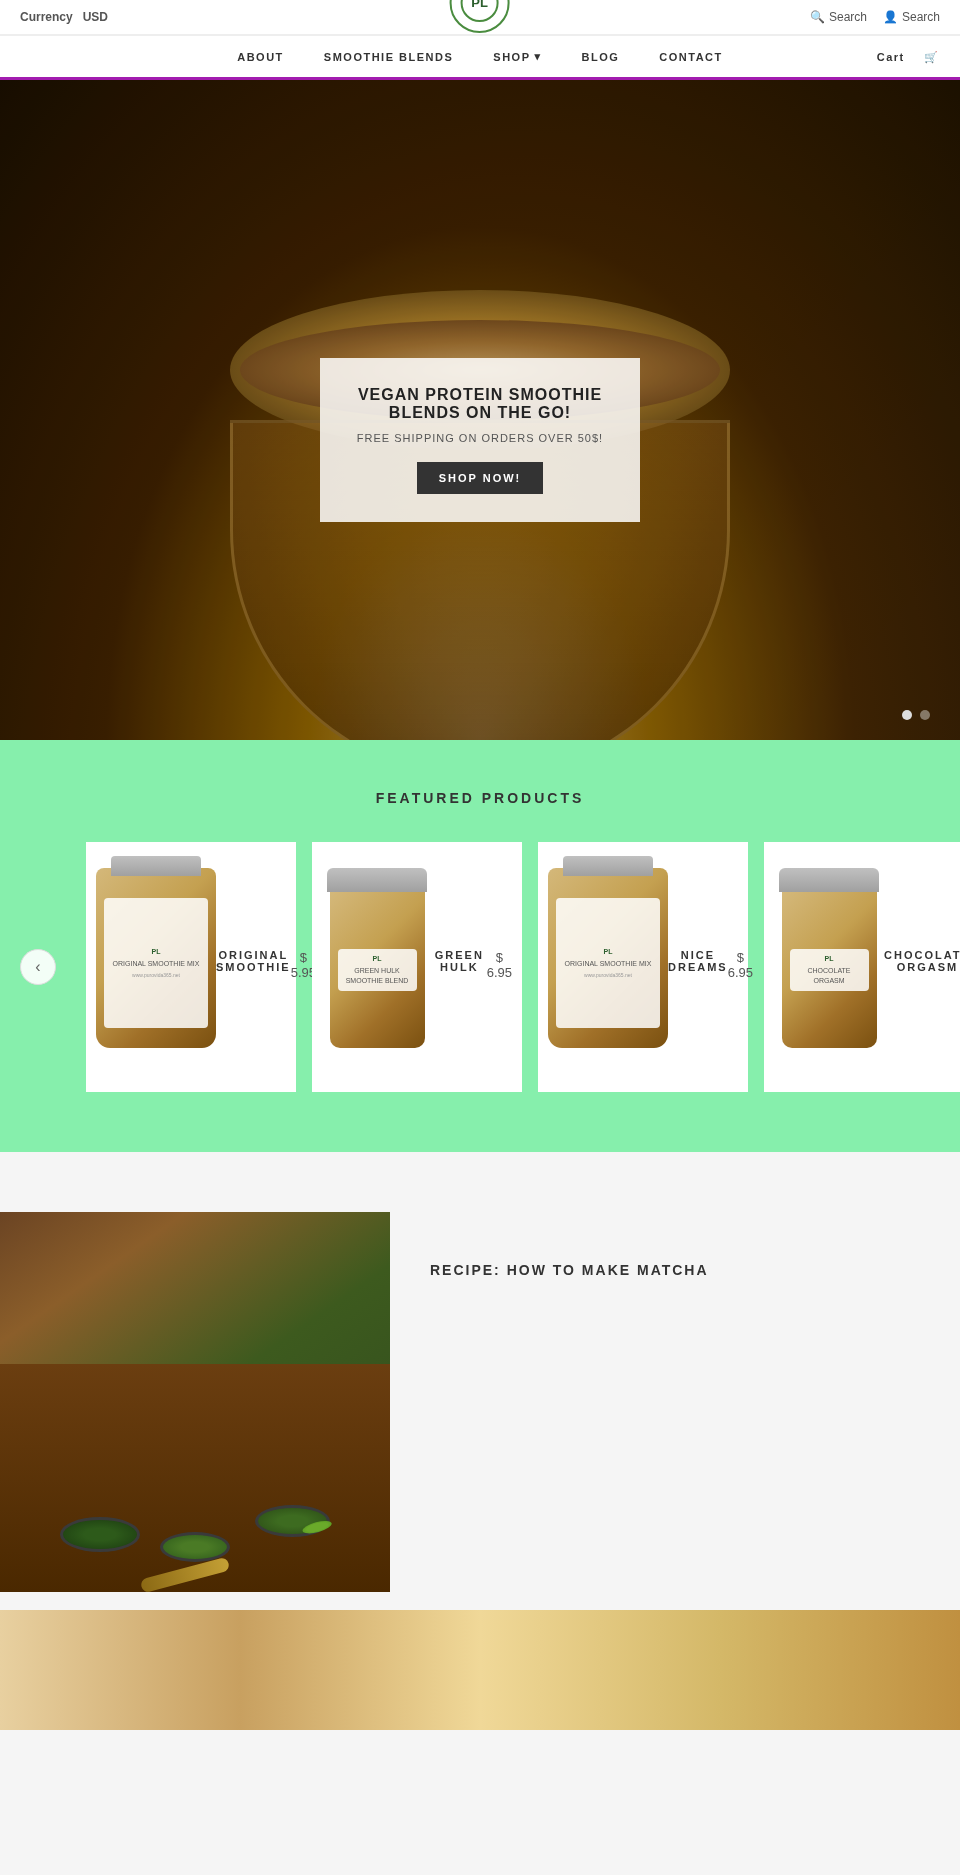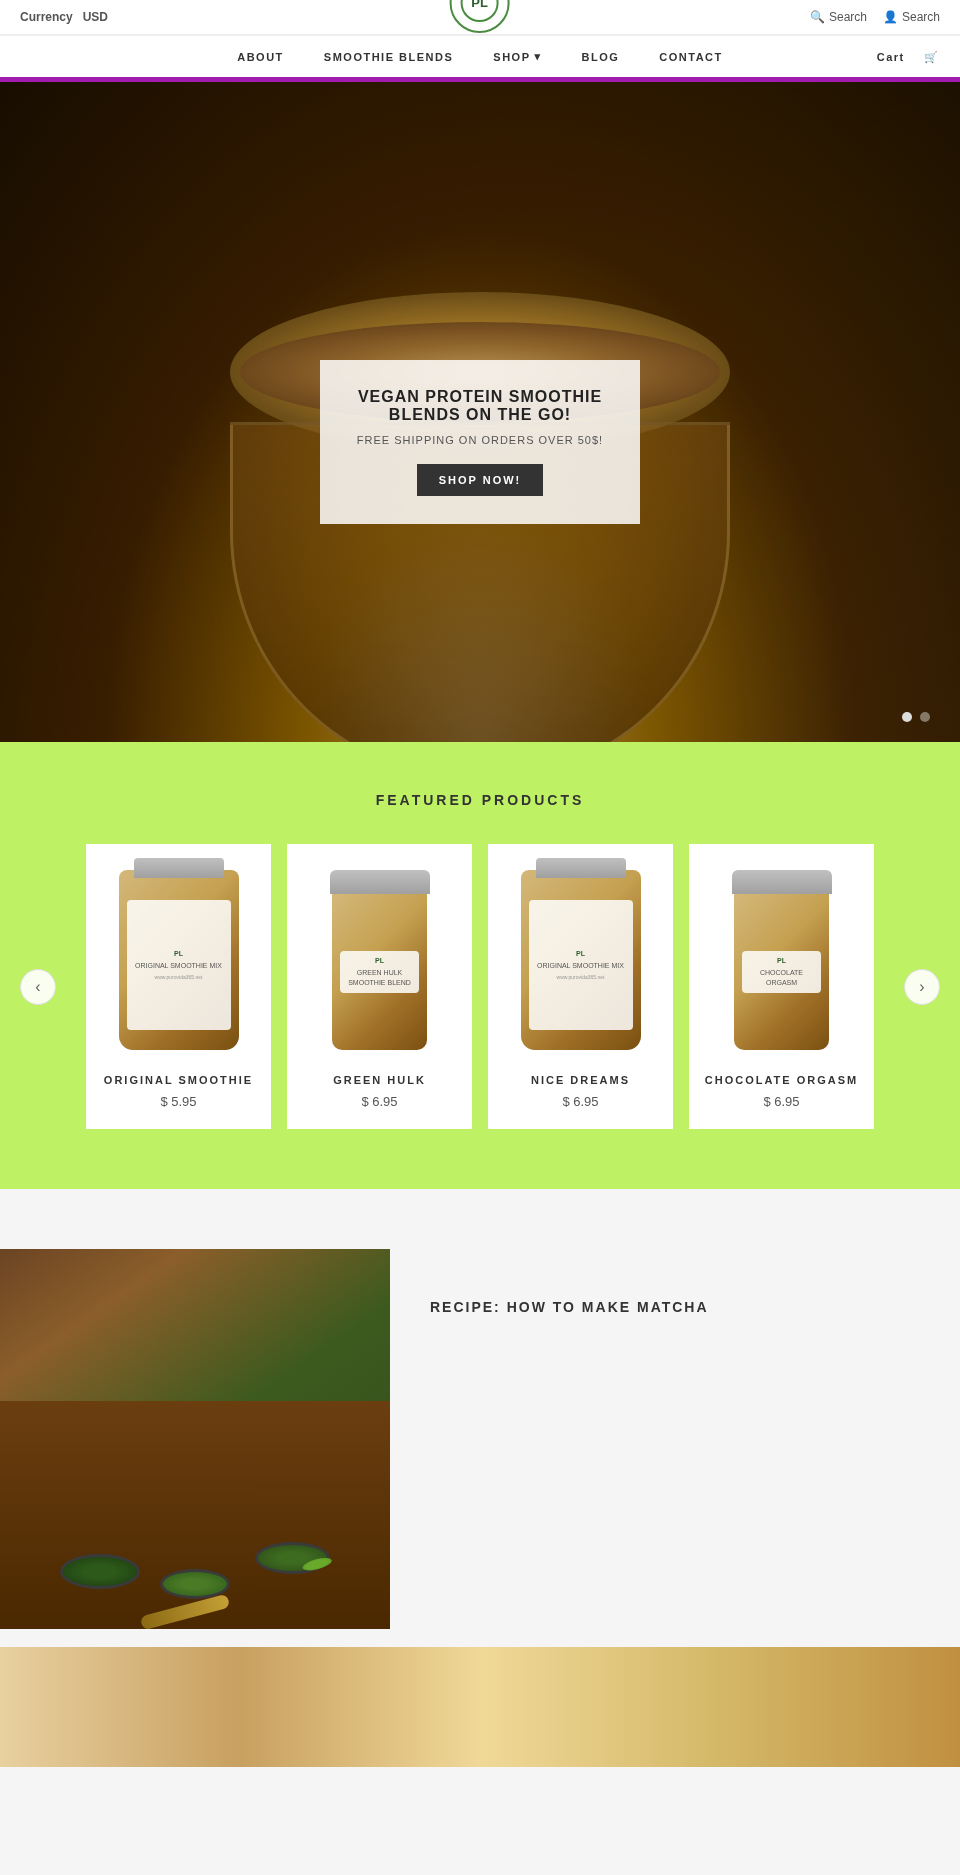--- a/index.html
+++ b/index.html
@@ -27,7 +27,7 @@
 
     
     nav {
-      background: #fff; border-top: 1px solid #eee; border-bottom: 5px solid #a21caf;
+      background: #fff; border-top: 1px solid #eee; border-bottom: 3px solid #a21caf;
       display: flex; align-items: flex-start; justify-content: center; padding: 0;
       position: relative;
     }

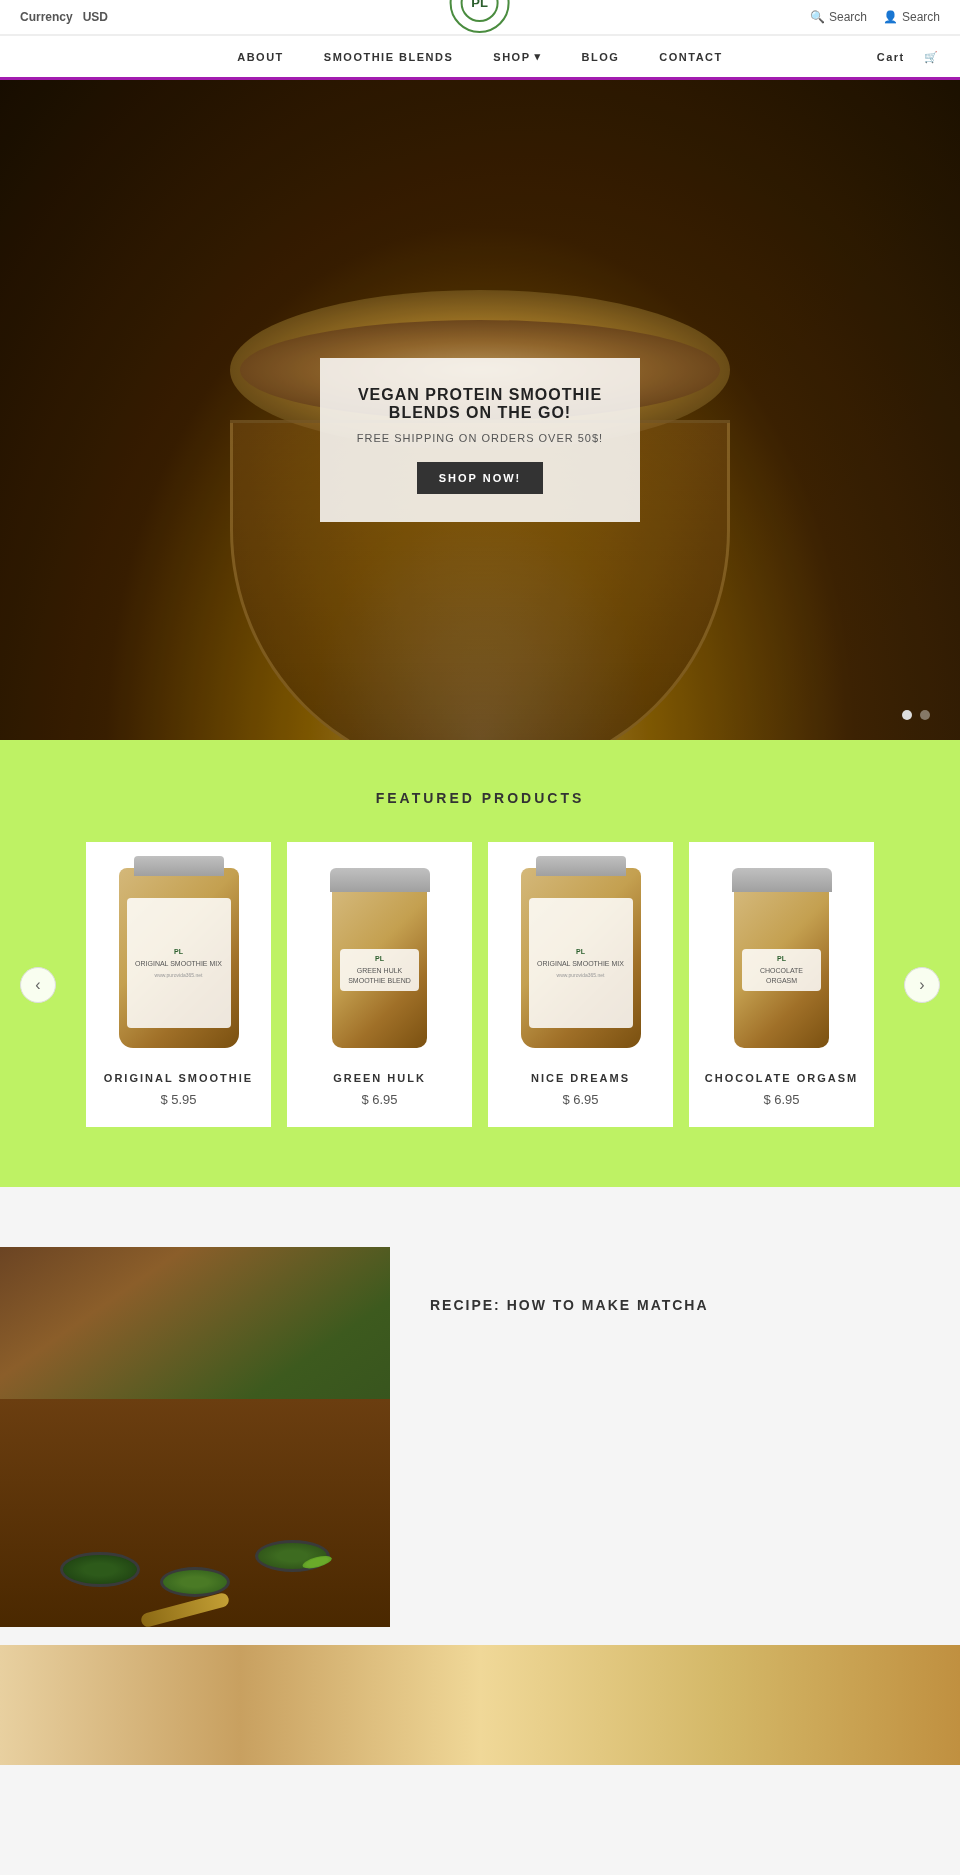--- a/index.html
+++ b/index.html
@@ -104,7 +104,7 @@
     .hero-dot.inactive { background: rgba(255,255,255,0.4); }
 
     
-    .featured { background: #bef264; padding: 50px 20px 60px; }
+    .featured { background: #86efac; padding: 50px 20px 60px; }
     .featured-title {
       text-align: center; font-size: 14px; font-weight: bold;
       letter-spacing: 3px; color: #333; margin-bottom: 36px; text-transform: uppercase;

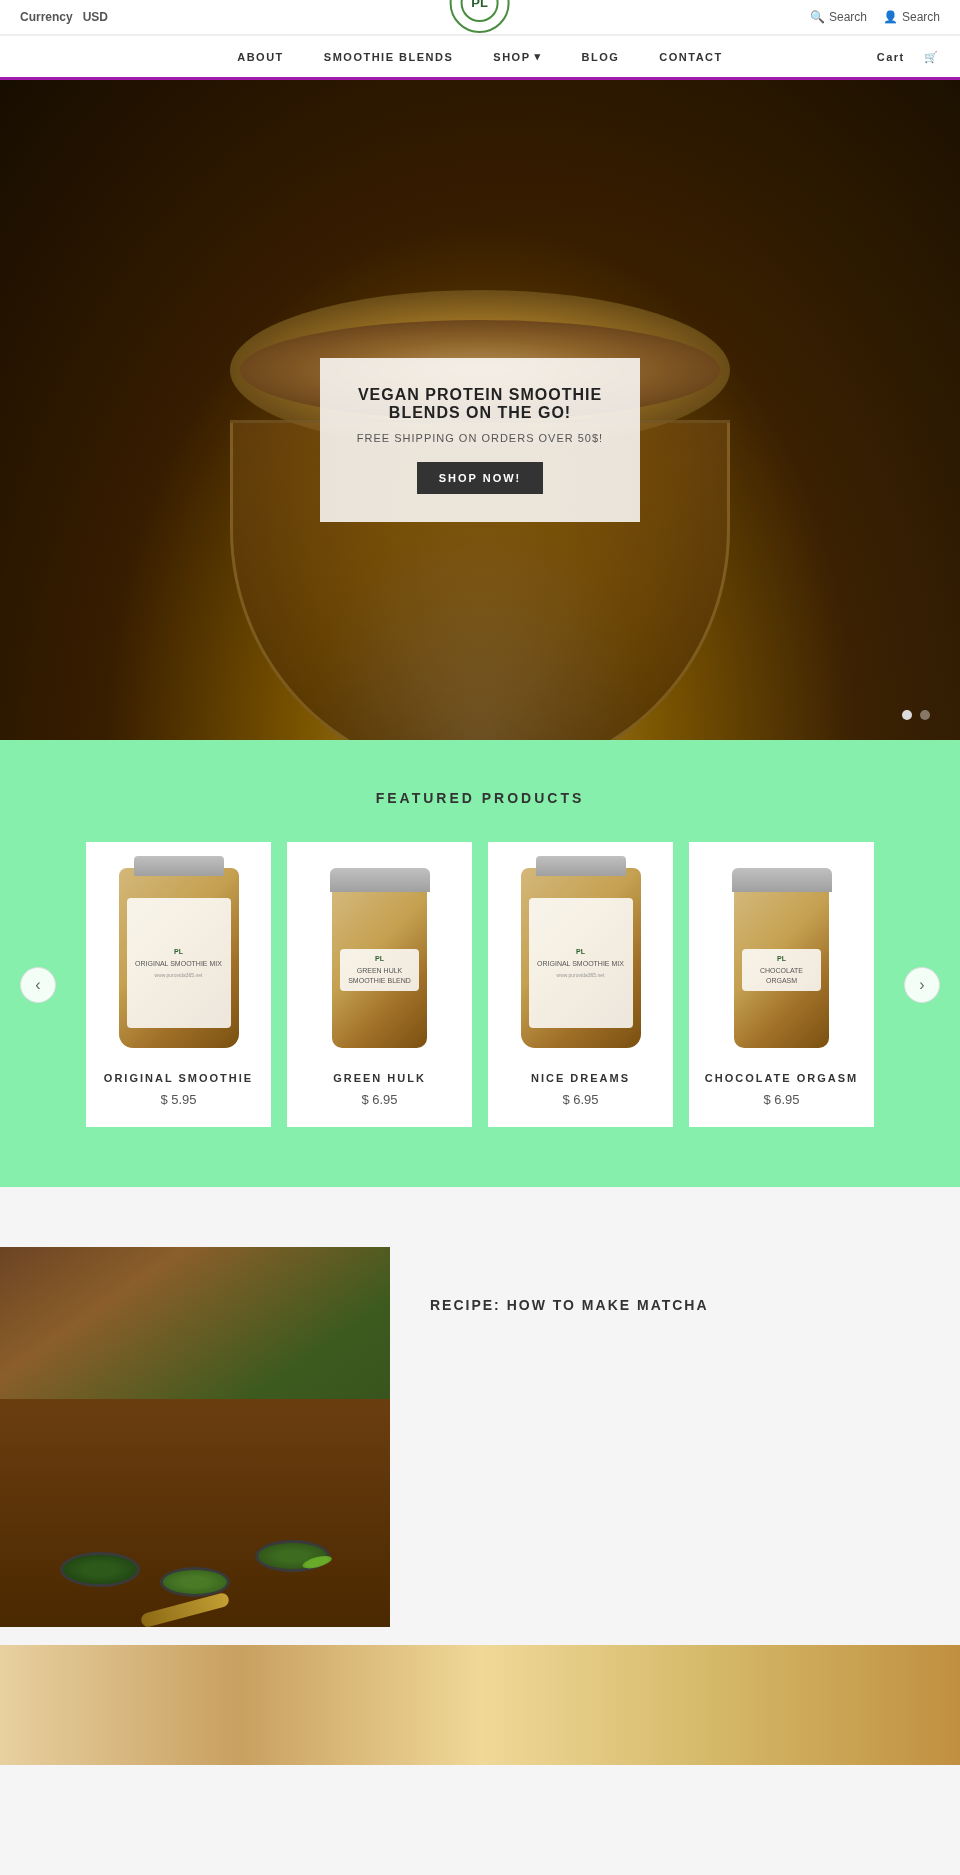--- a/index.html
+++ b/index.html
@@ -116,7 +116,7 @@
     }
     .product-card {
       background: #fff; flex: 1; max-width: 210px;
-      display: flex; flex-direction: column; align-items: center;
+      display: flex; flex-direction: row; align-items: center;
       padding: 16px 10px 20px; cursor: pointer;
     }
     .product-img {

